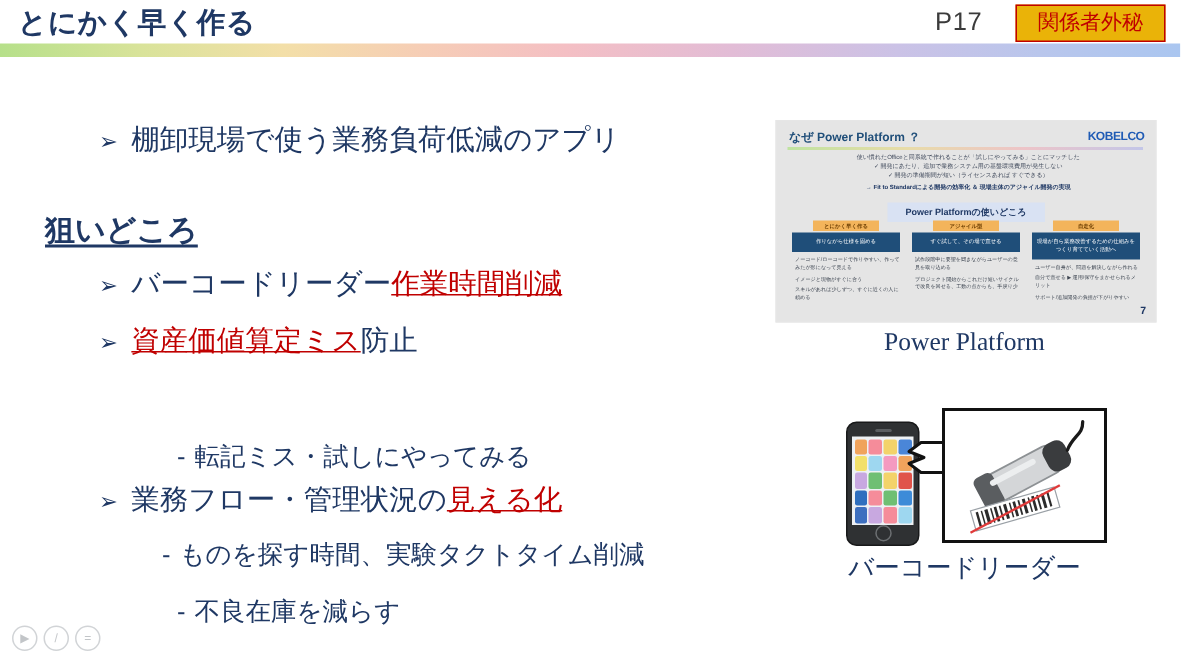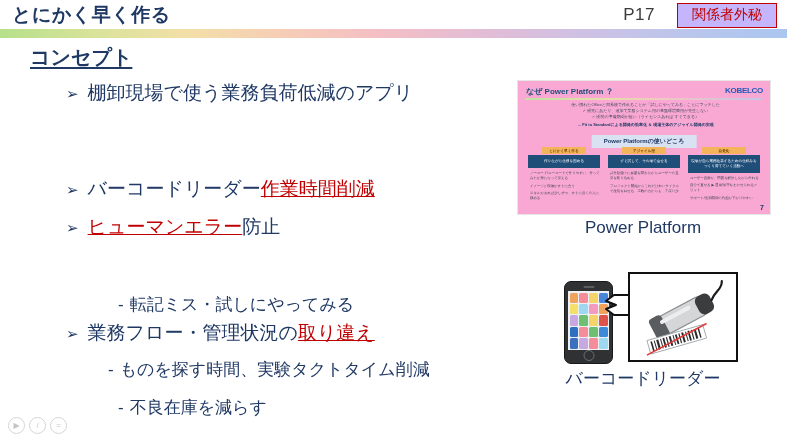--- a/index.html
+++ b/index.html
@@ -48,7 +48,7 @@
     font-size: 14px;
     padding: 2px 14px 3px 14px;
     white-space: nowrap;
-    background: #c4b5fd;
+    background: #eab308;
   }
   .gradient-bar {
     position: absolute;

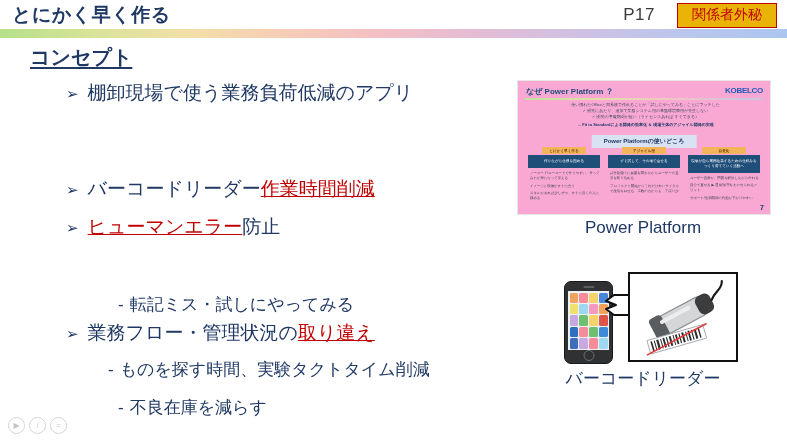--- a/index.html
+++ b/index.html
@@ -337,7 +337,6 @@
   <div class="confidential-badge">関係者外秘</div>
   <div class="gradient-bar"></div>
 
-  <div class="section-heading" id="heading-concept">コンセプト</div>
 
   <div class="bullet-row" id="b-concept-1">
     <span class="bullet-arrow">➢</span>

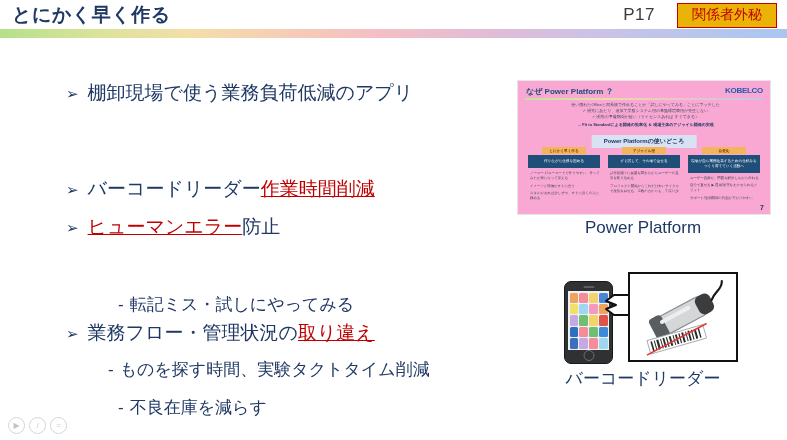--- a/index.html
+++ b/index.html
@@ -128,7 +128,7 @@
     top: 80px;
     width: 252px;
     height: 133px;
-    background: #f9a8d4;
+    background: #e5e5e5;
     border: 1px solid #e6e6e6;
     overflow: hidden;
   }

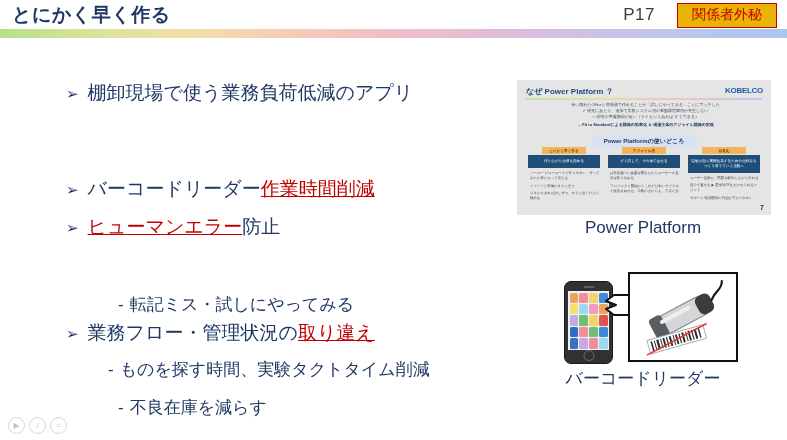--- a/index.html
+++ b/index.html
@@ -343,6 +343,7 @@
     <span class="bullet-text">棚卸現場で使う業務負荷低減のアプリ</span>
   </div>
 
+  <div class="section-heading" id="heading-aim">狙いどころ</div>
 
   <div class="bullet-row" id="b-aim-1">
     <span class="bullet-arrow">➢</span>

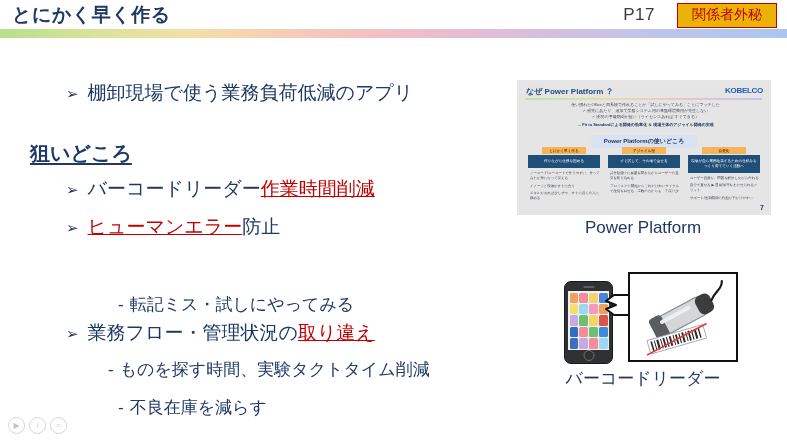--- a/index.html
+++ b/index.html
@@ -352,7 +352,7 @@
 
   <div class="bullet-row" id="b-aim-2">
     <span class="bullet-arrow">➢</span>
-    <span class="bullet-text"><span class="accent-red">ヒューマンエラー</span><span>防止</span></span>
+    <span class="bullet-text"><span class="accent-red">資産価値算定ミス</span><span>防止</span></span>
   </div>
 
   <div class="sub-row" id="s-aim-2b">

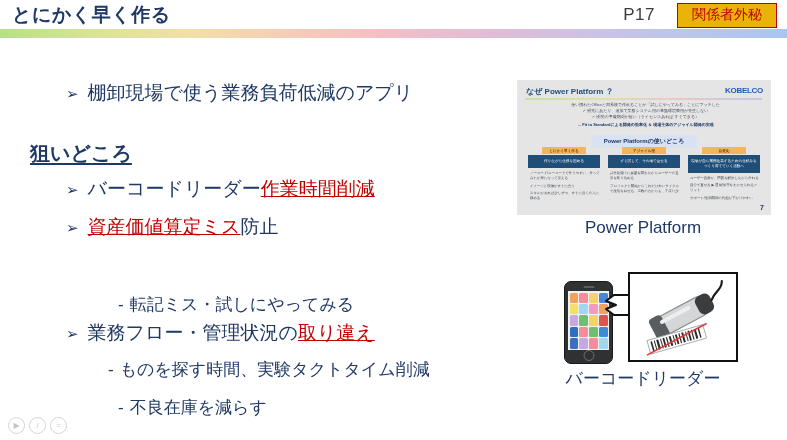--- a/index.html
+++ b/index.html
@@ -237,7 +237,7 @@
     white-space: nowrap;
     text-align: center;
   }
-  #caption-pp { left: 517px; top: 218px; width: 252px; }
+  #caption-pp { left: 517px; top: 218px; width: 252px; font-family: Liberation Serif, serif; }
   #caption-br { left: 517px; top: 367px; width: 252px; }
 
   

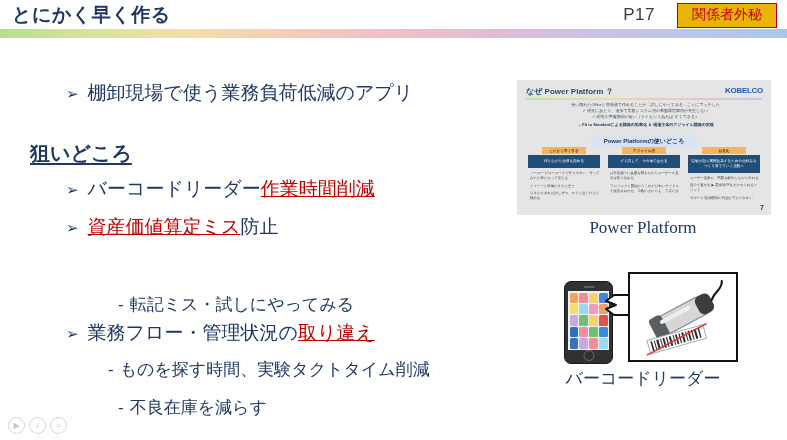--- a/index.html
+++ b/index.html
@@ -361,7 +361,7 @@
 
   <div class="bullet-row" id="b-aim-3">
     <span class="bullet-arrow">➢</span>
-    <span class="bullet-text"><span>業務フロー・管理状況の</span><span class="accent-red">取り違え</span></span>
+    <span class="bullet-text"><span>業務フロー・管理状況の</span><span class="accent-red">見える化</span></span>
   </div>
 
   <div class="sub-row" id="s-aim-3a">

